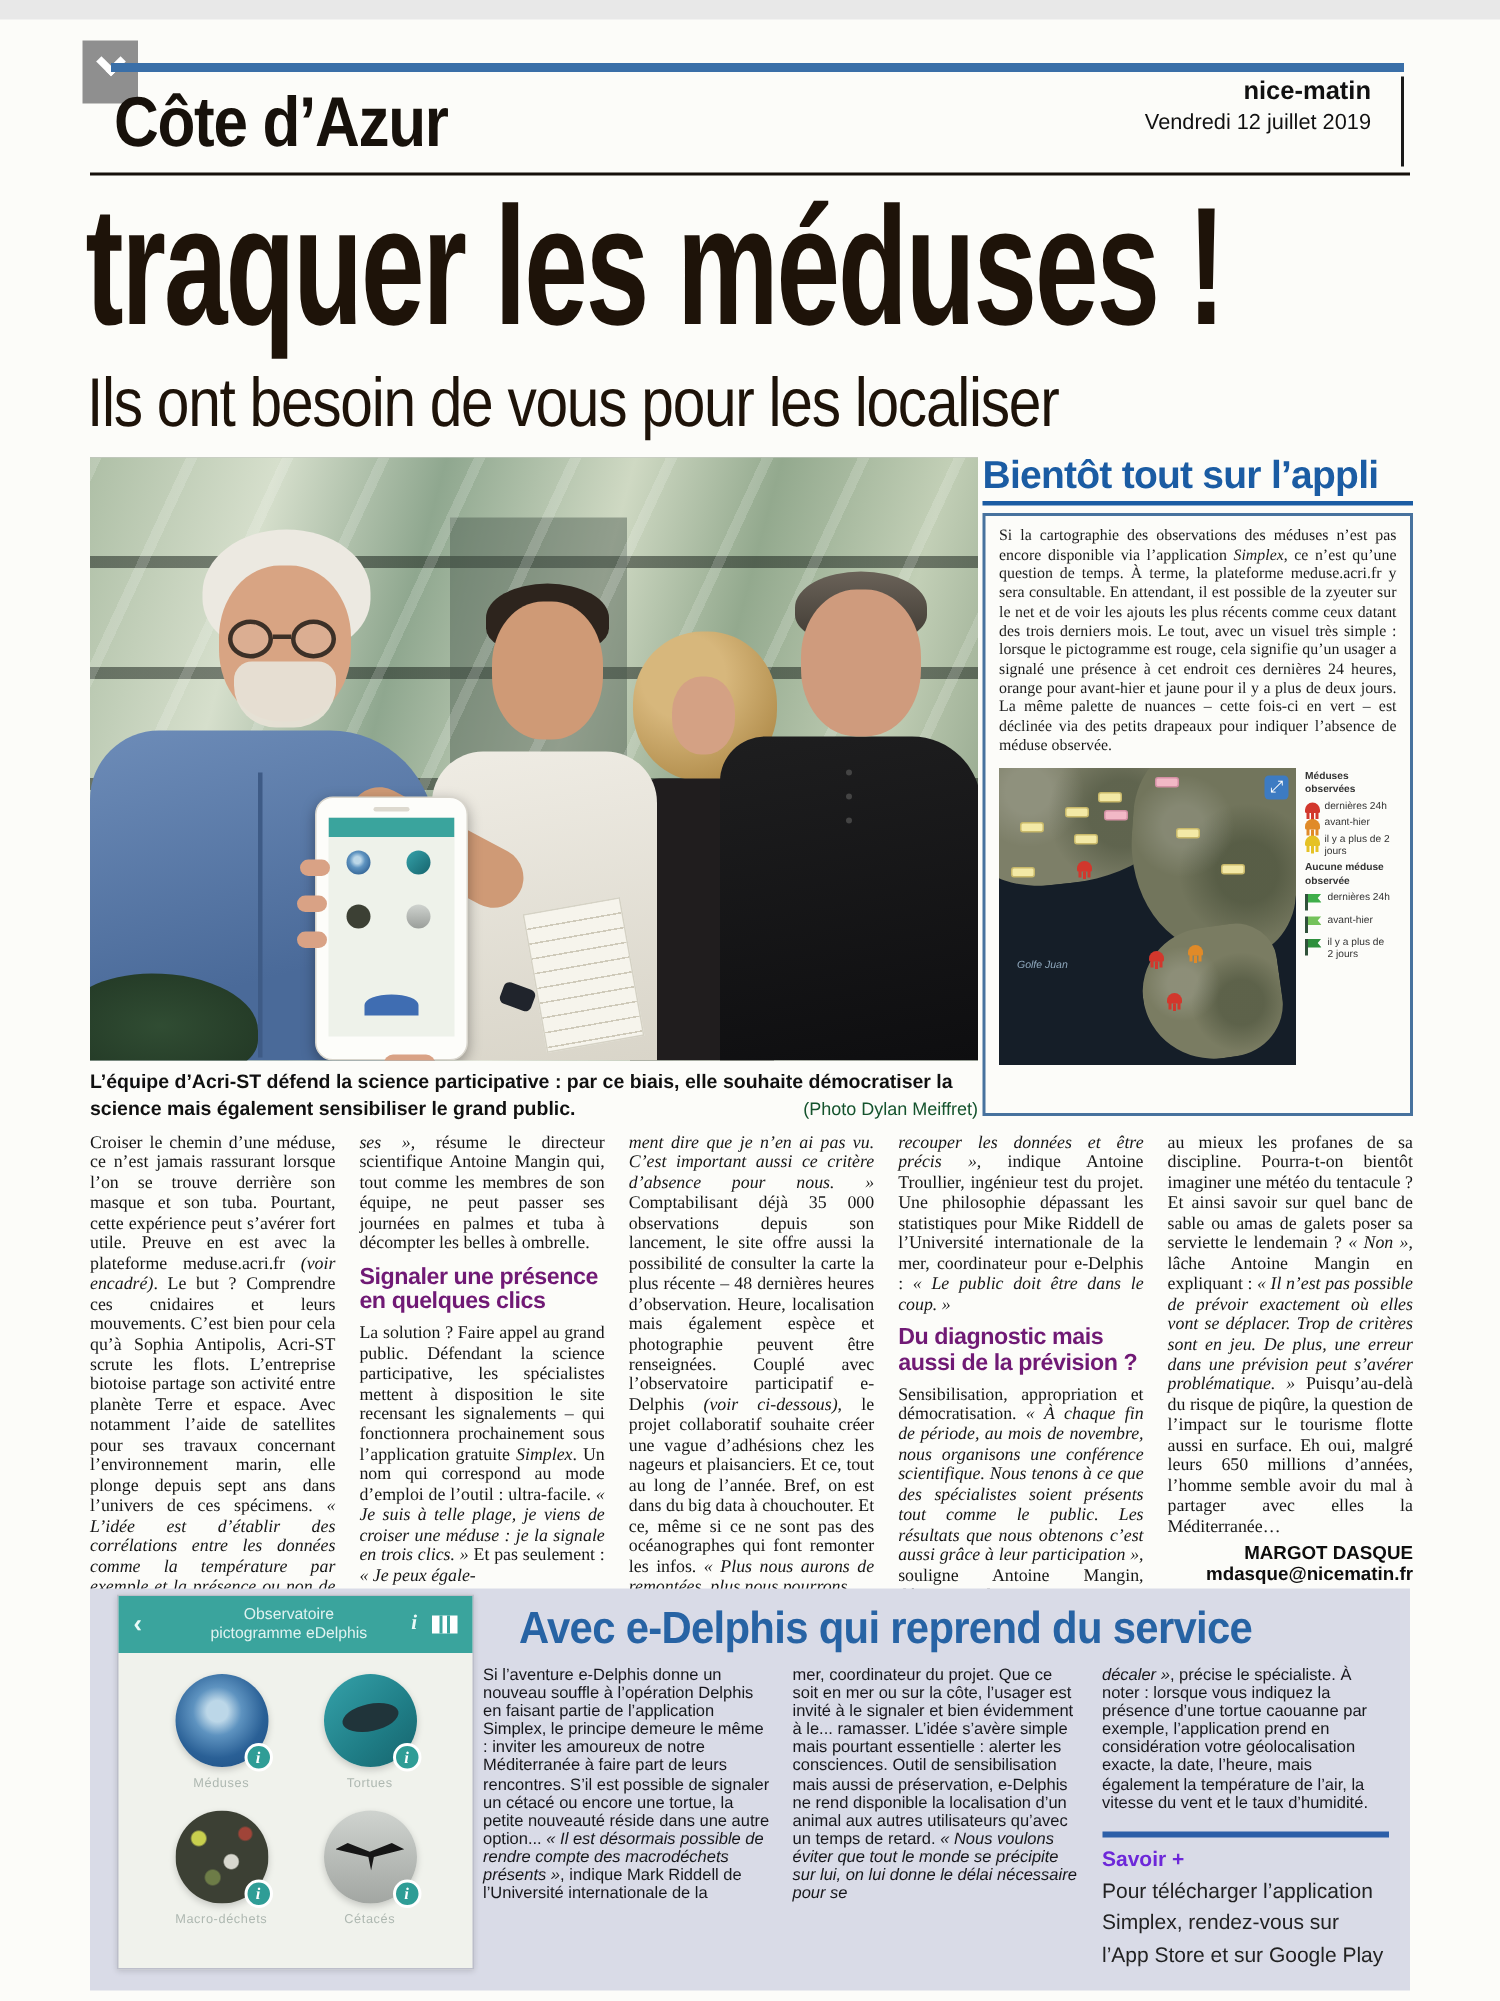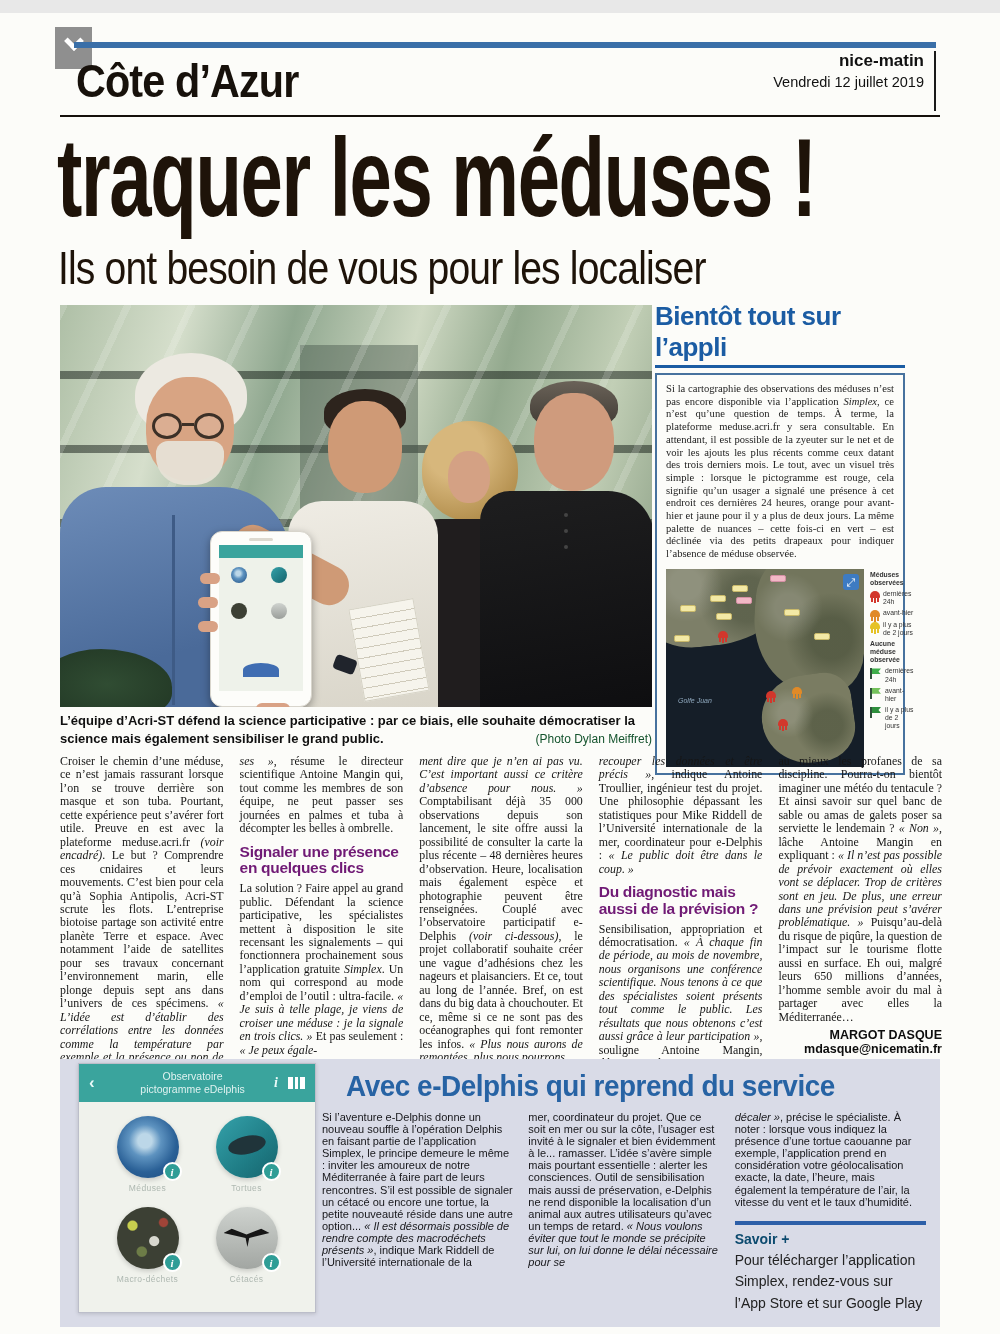--- a/index.html
+++ b/index.html
@@ -11,7 +11,7 @@
   .collapse-btn .chev { display:block; width:14px; height:14px; border-right:5px solid #fff; border-bottom:5px solid #fff; transform:rotate(45deg); margin:7px auto 0; }
   .blue-line { position:absolute; left:74px; top:29px; width:862px; height:6px; background:#3a6fa8; }
   .section-title { position:absolute; left:76px; top:40px; font-size:47px; font-weight:bold; color:#17110b; transform:scaleX(.88); transform-origin:left; white-space:nowrap; letter-spacing:-1px; }
-  .masthead { position:absolute; left:690px; top:38px; width:246px; height:60px; border-right:2px solid #1a1a1a; padding-right:10px; text-align:right; color:#111; }
+  .masthead { position:absolute; left:690px; top:38px; width:246px; height:60px; border-right:2px solid #1a1a1a; padding-right:20px; text-align:right; color:#111; }
   .masthead .brand { font-size:17px; font-weight:bold; }
   .masthead .date  { font-size:14.5px; margin-top:3px; }
   .header-rule { position:absolute; left:60px; top:102px; width:880px; height:2px; background:#15100b; }

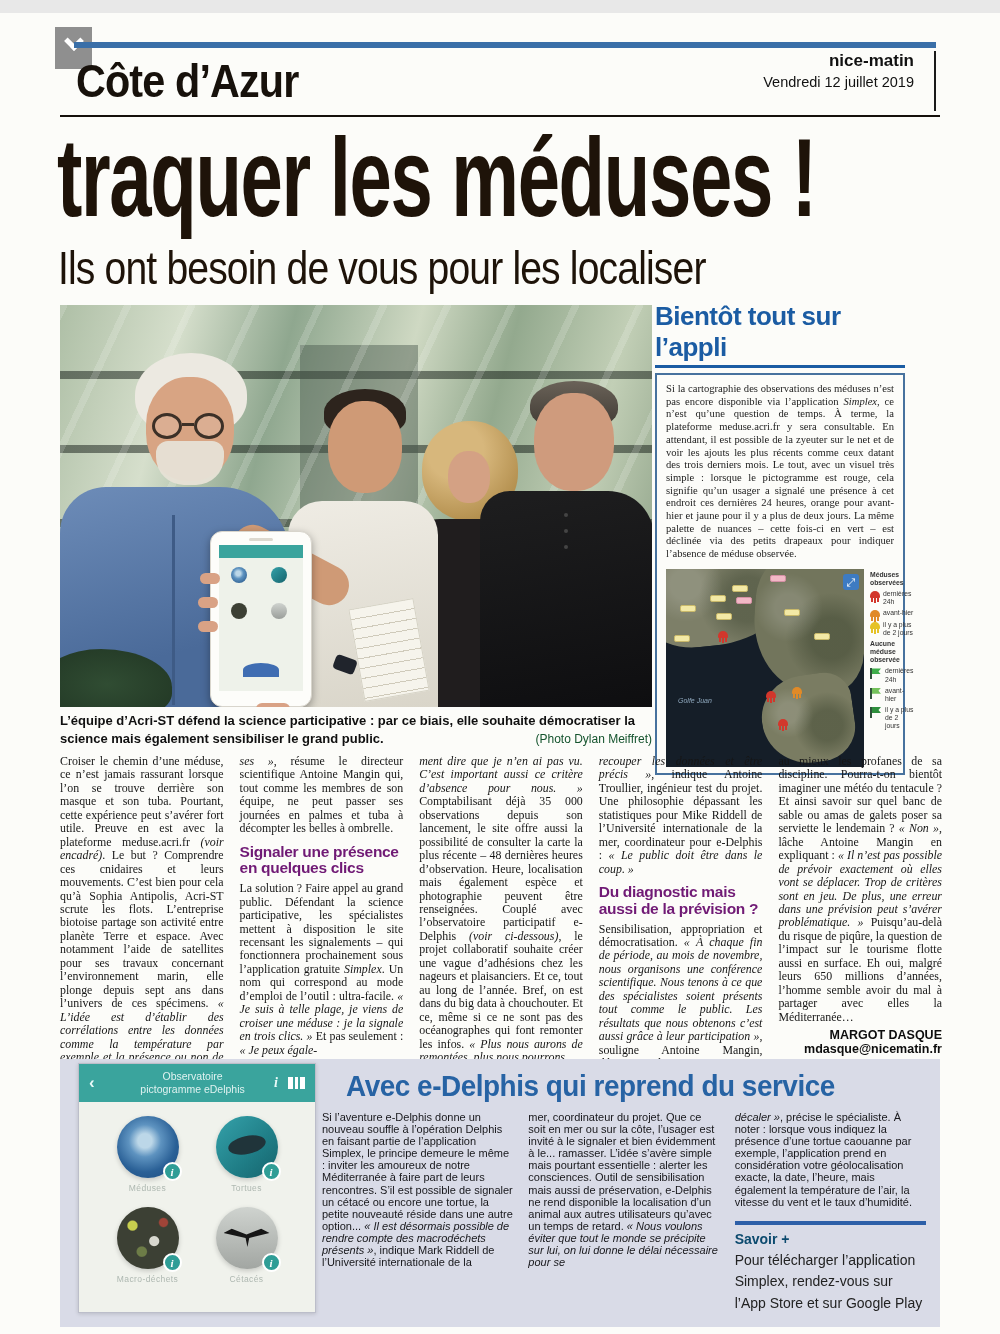--- a/index.html
+++ b/index.html
@@ -65,7 +65,7 @@
   .caption .credit { position:absolute; right:0; top:19px; font-weight:normal; font-size:12px; color:#14532d; background:#fcfcf9; padding-left:6px; }
 
   
-  .sidebar { position:absolute; left:655px; top:288px; width:250px; }
+  .sidebar { position:absolute; left:655px; top:288px; width:287px; }
   .sb-title { font-size:26px; font-weight:bold; color:#1b5ca3; letter-spacing:-0.5px; border-bottom:3px solid #1b5ca3; padding-bottom:2px; }
   .sb-box { margin-top:5px; border:2px solid #47729e; padding:8px 9px 6px; height:402px; background:#fcfcf9; }
   .sb-text .blk-p { font-size:10.6px; line-height:1.2; color:#1c1c1c; }

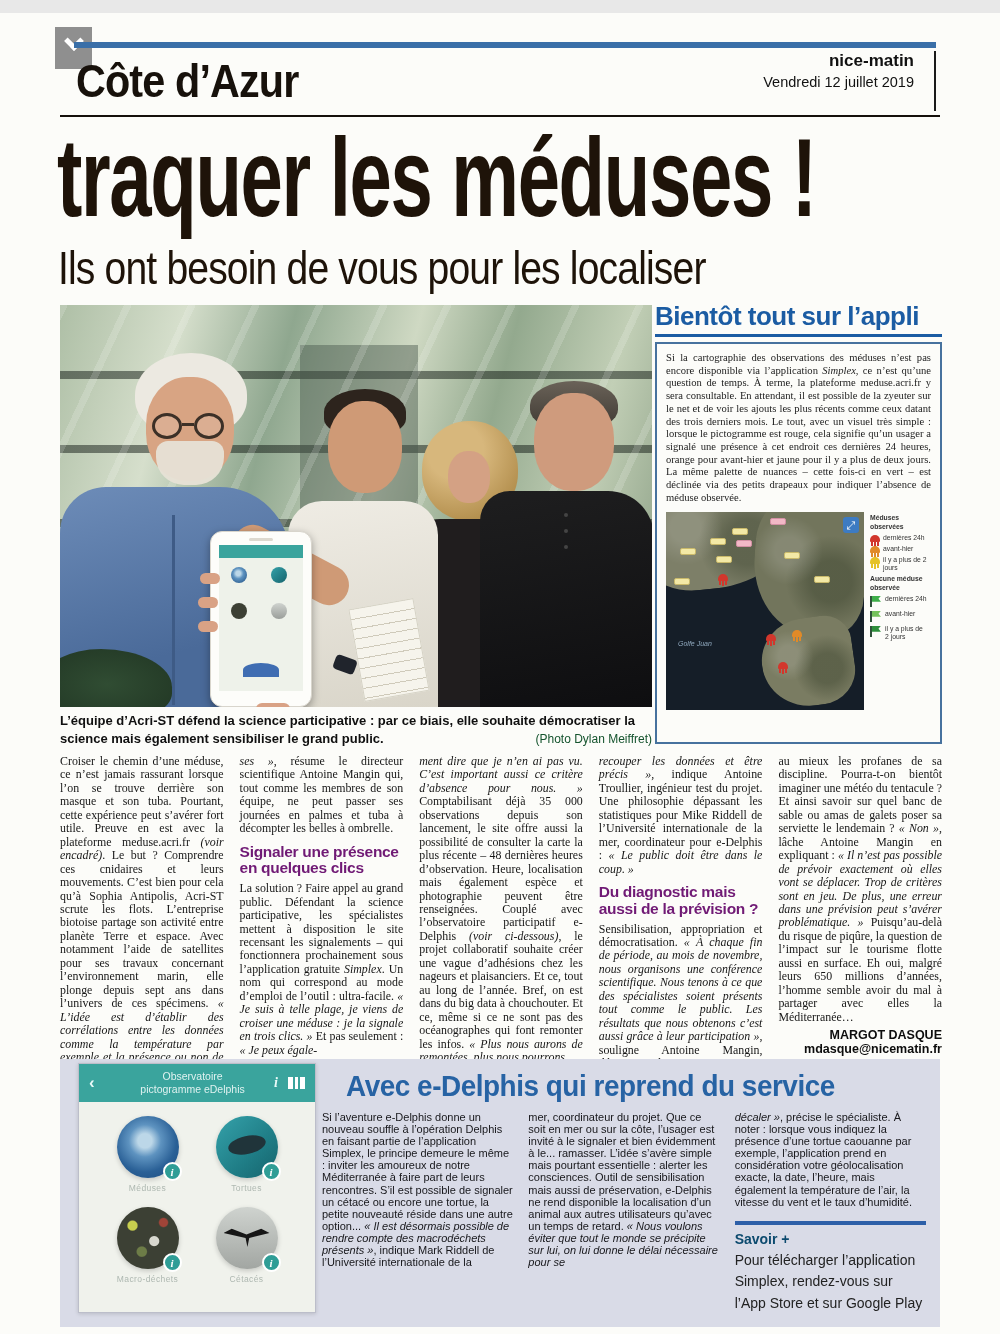--- a/index.html
+++ b/index.html
@@ -108,7 +108,7 @@
   .bcol { flex:1; min-width:0; }
   .bottom-cols .blk-p { font-family:"Liberation Sans", sans-serif; font-size:11px; line-height:1.1; text-align:left; color:#17171b; }
   .savoir-rule { height:4px; background:#2d5fa8; margin:13px 0 6px; }
-  .savoir-title { font-weight:bold; font-size:14px; color:#0c4a6e; }
+  .savoir-title { font-weight:bold; font-size:14px; color:#6d28d9; }
   .savoir-text { font-size:14px; line-height:1.55; margin-top:3px; color:#222; }
 
   

